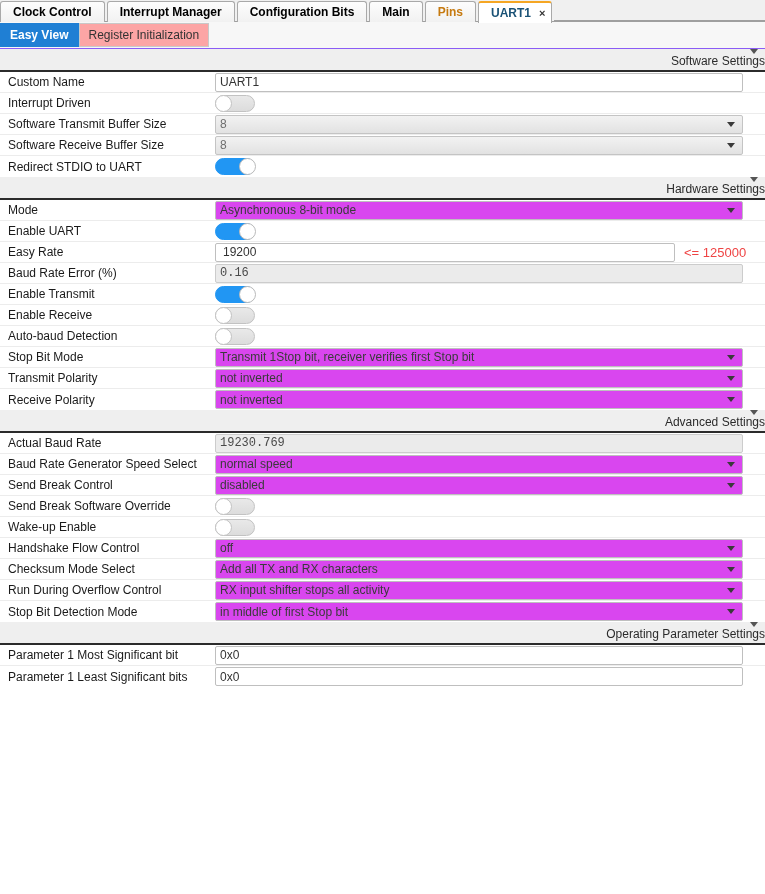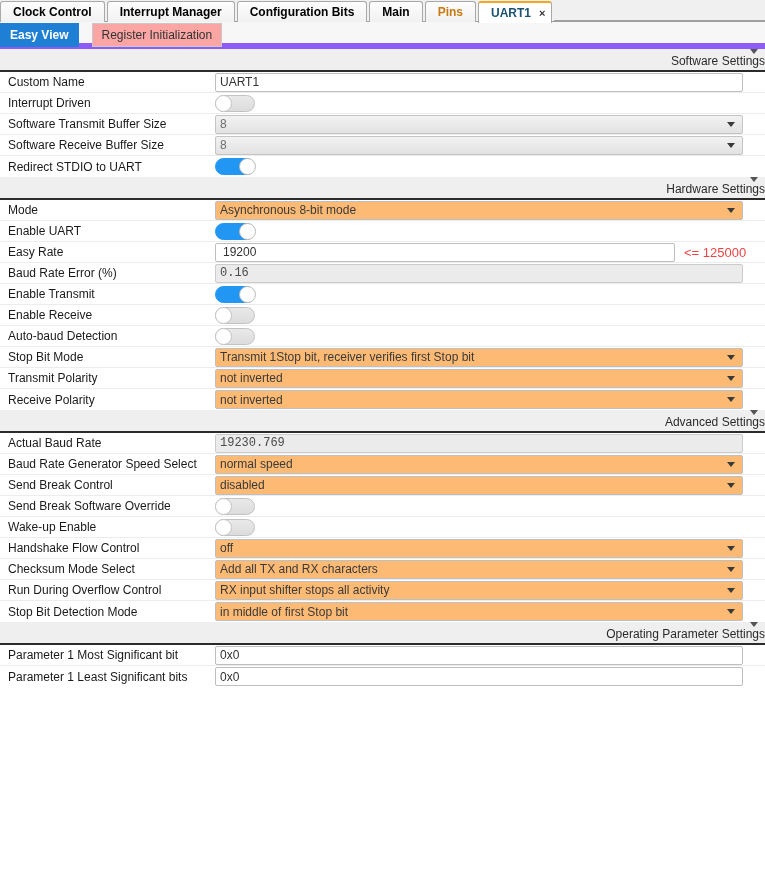--- a/index.html
+++ b/index.html
@@ -69,9 +69,8 @@
     align-items: flex-start;
     height: 27px;
     background: #f7f7f7;
-    border-bottom: 6px solid #8b5cf6;
+    border-bottom: 1px solid #8b5cf6;
     padding-top: 1px;
-    gap: 13px;
   }
   .subtab {
     height: 24px;

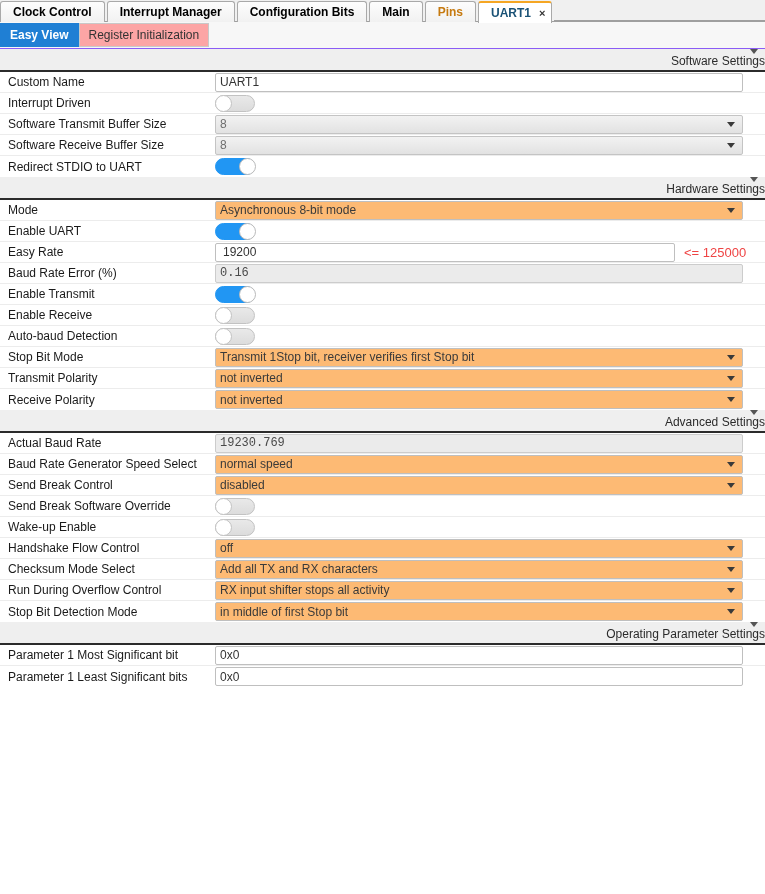--- a/index.html
+++ b/index.html
@@ -170,7 +170,7 @@
     width: 100%;
     border: 1px solid #bfbfbf;
     border-radius: 2px;
-    background: #fdba74;
+    background: #d946ef;
     display: flex;
     align-items: center;
     position: relative;

